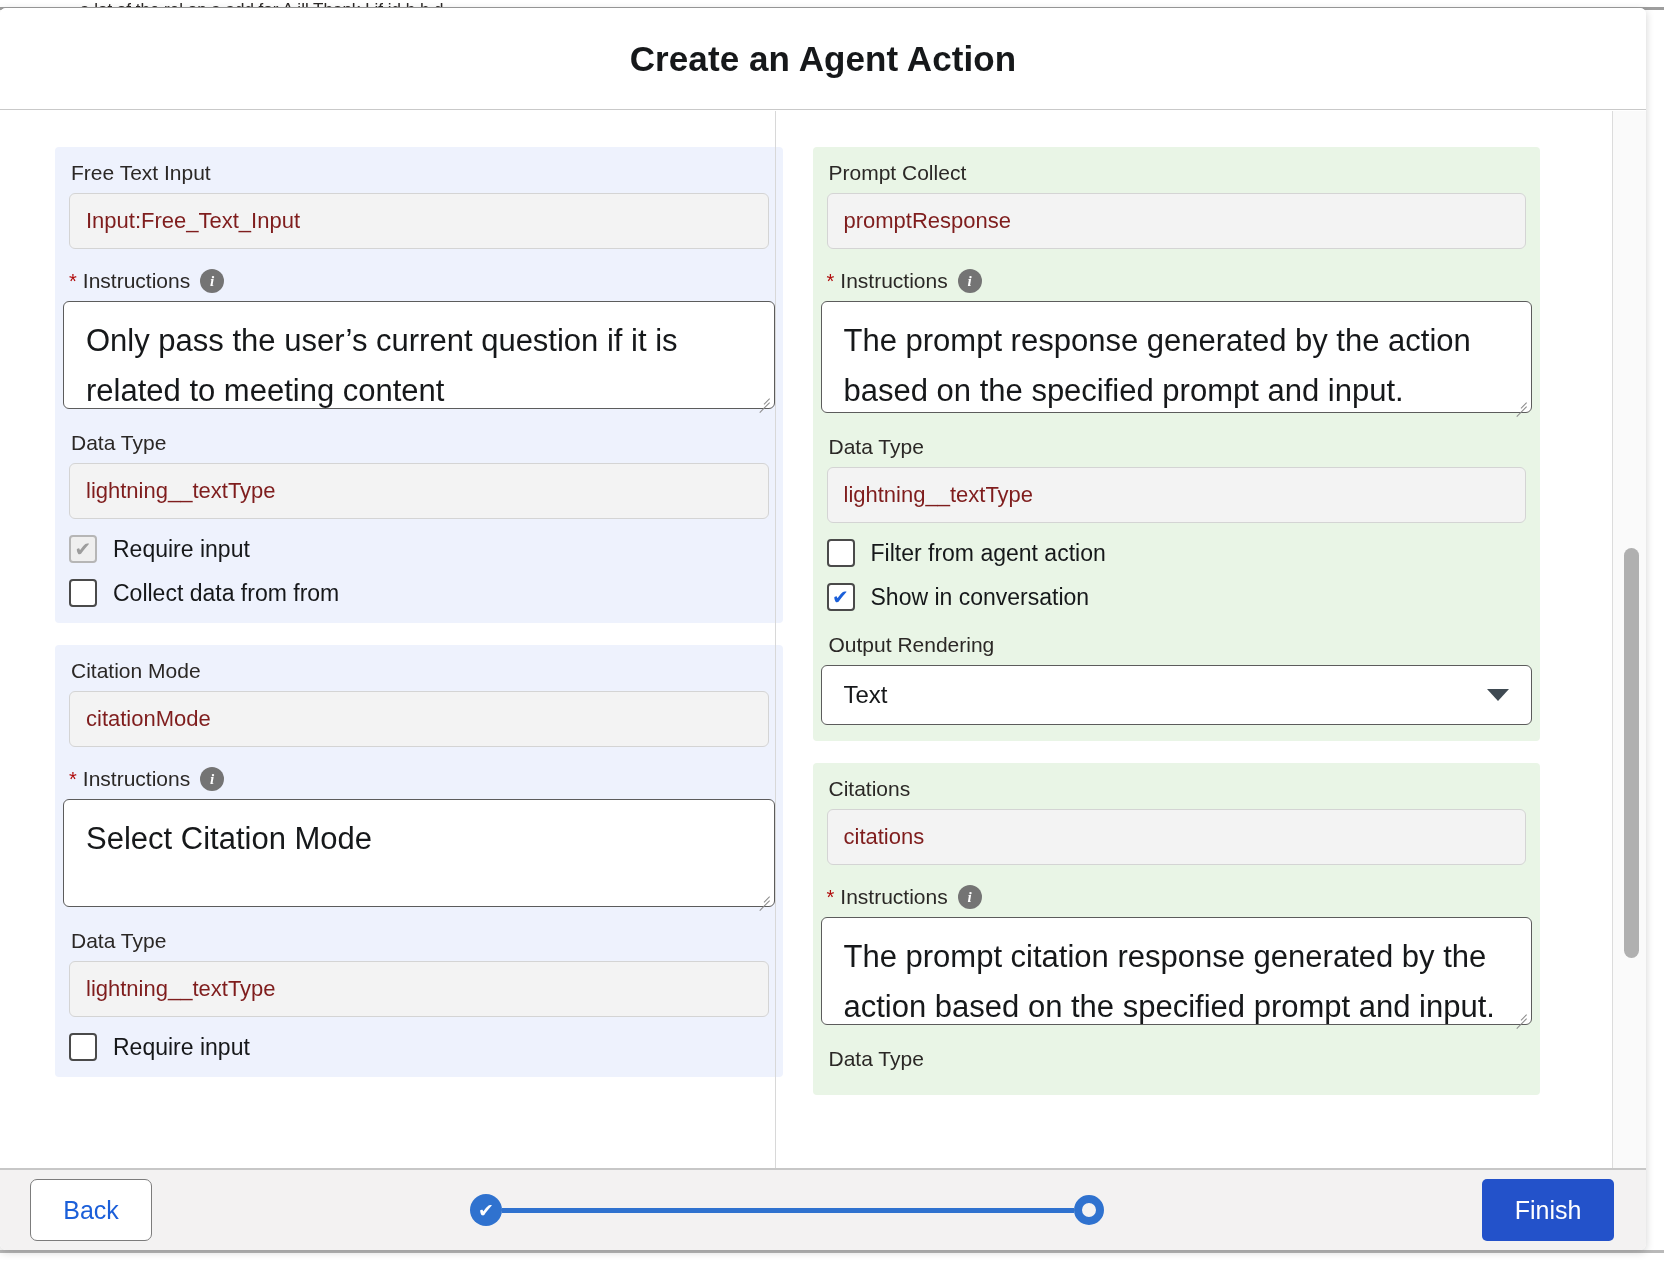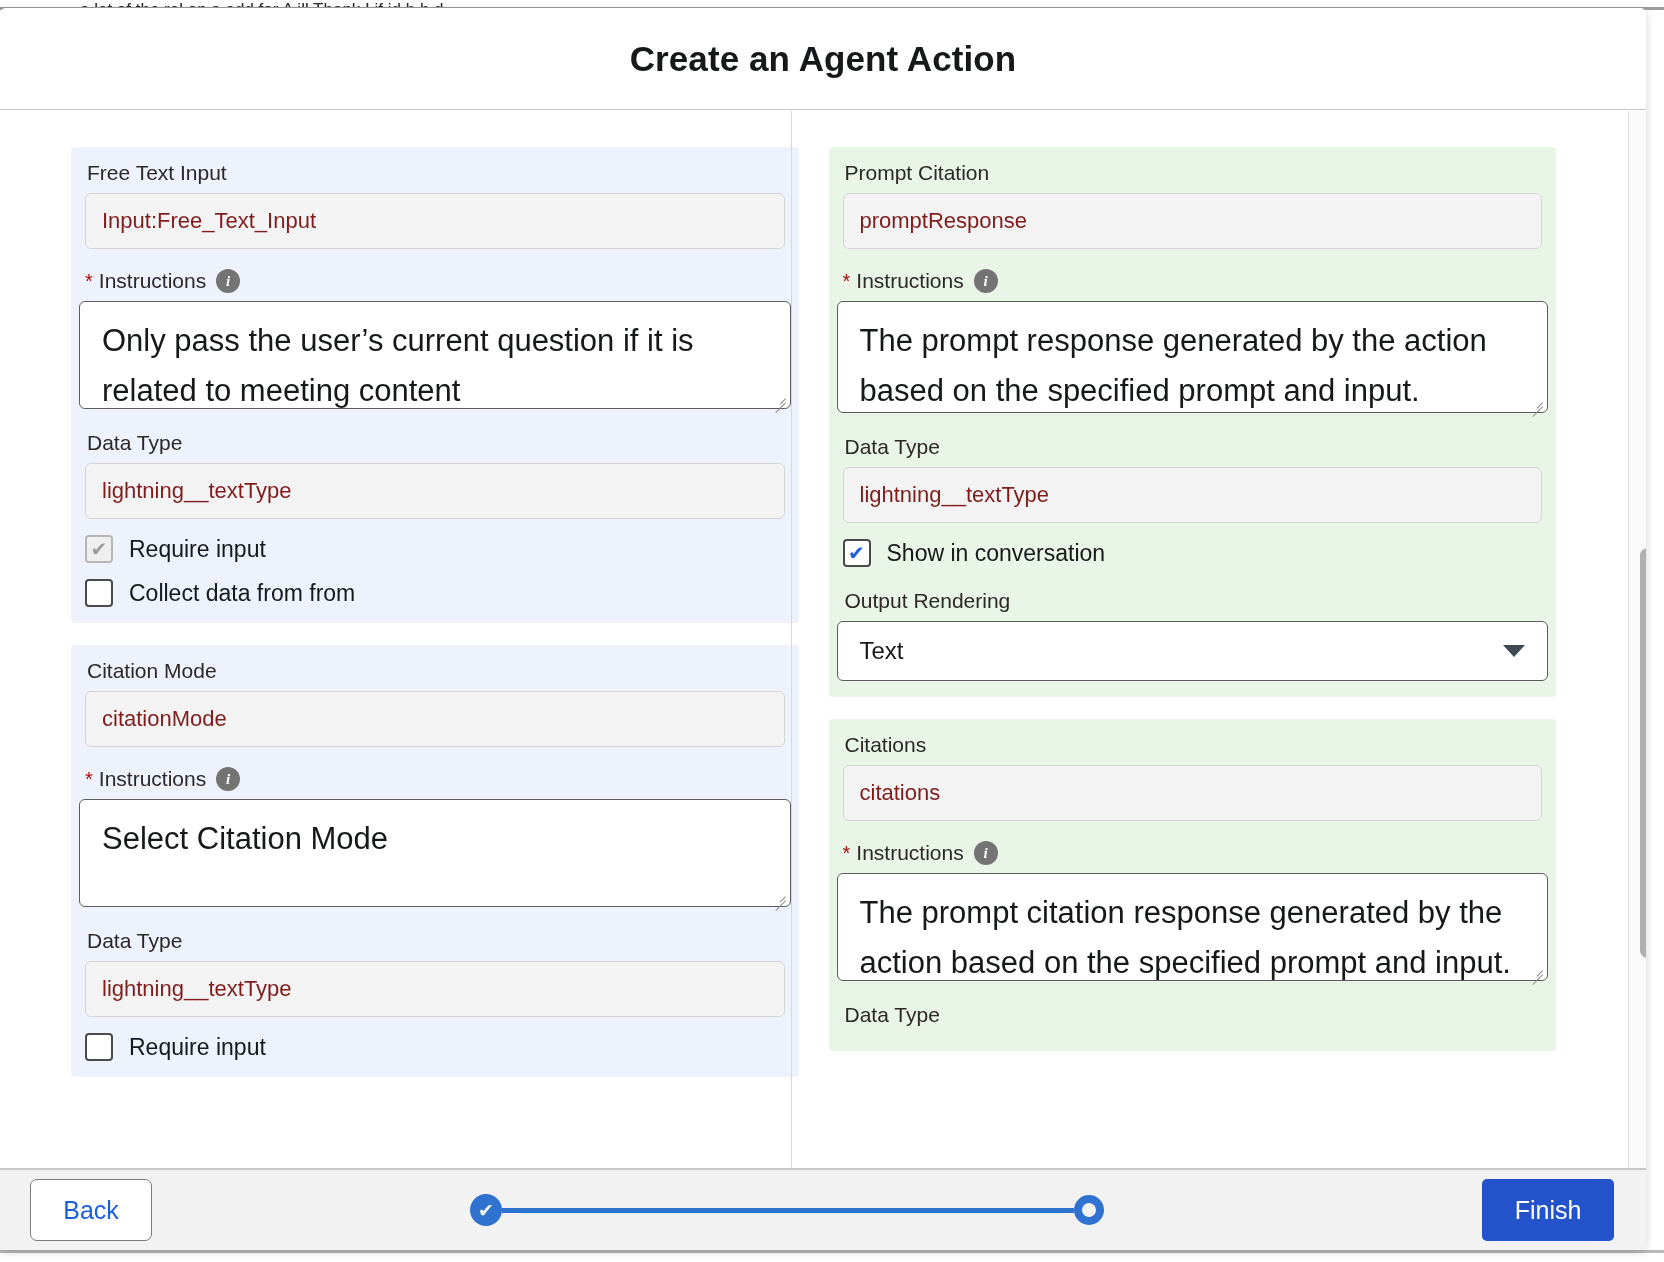--- a/index.html
+++ b/index.html
@@ -56,7 +56,7 @@
 
   
   .modal-body {
-    position: absolute; top: 103px; left: 16px;
+    position: absolute; top: 103px; left: 0;
     width: 1646px; height: 1058px;
     background: #ffffff;
     overflow: hidden;

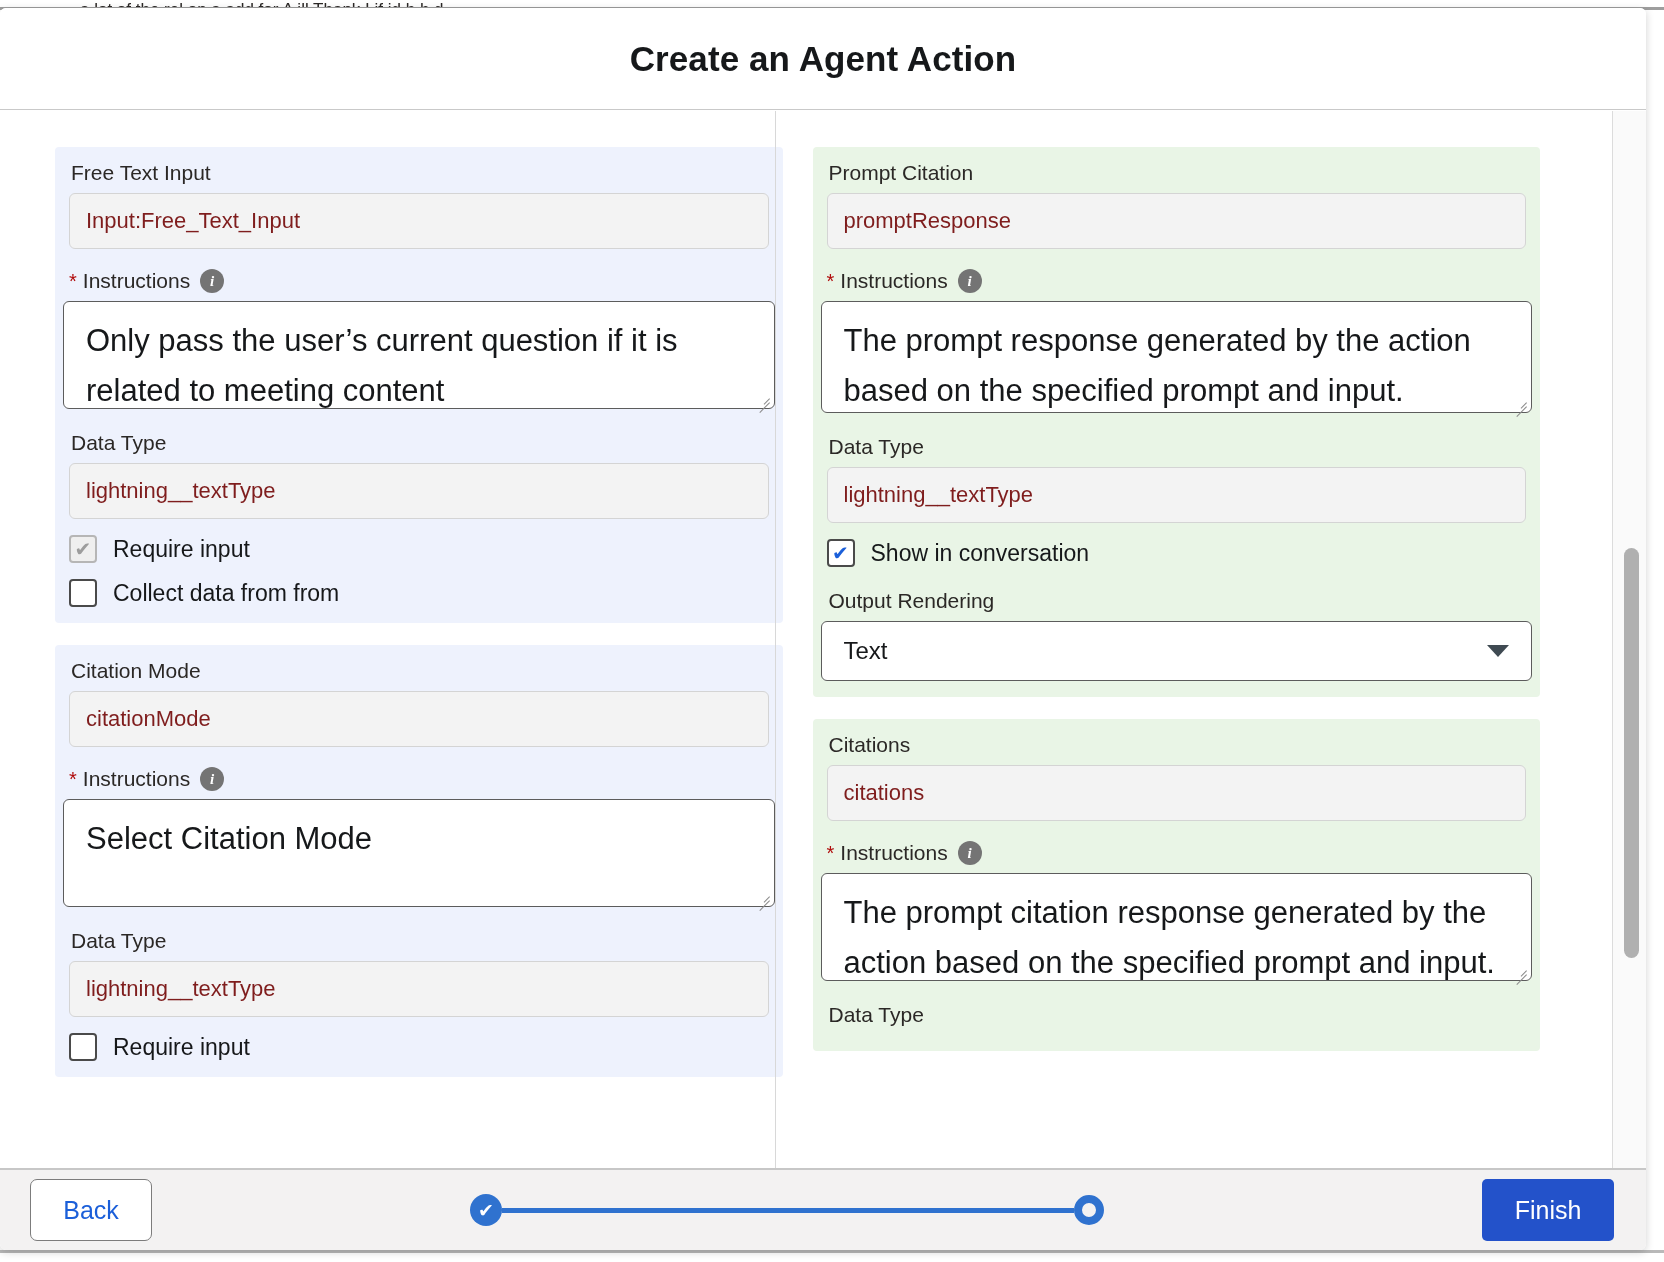--- a/index.html
+++ b/index.html
@@ -314,7 +314,7 @@
       <div class="col col-right">
 
         <div class="group output-group">
-          <div class="group-label">Prompt Citation</div>
+          <div class="group-label">Prompt Collect</div>
           <div class="readonly-field">promptResponse</div>
 
           <div class="req-label">

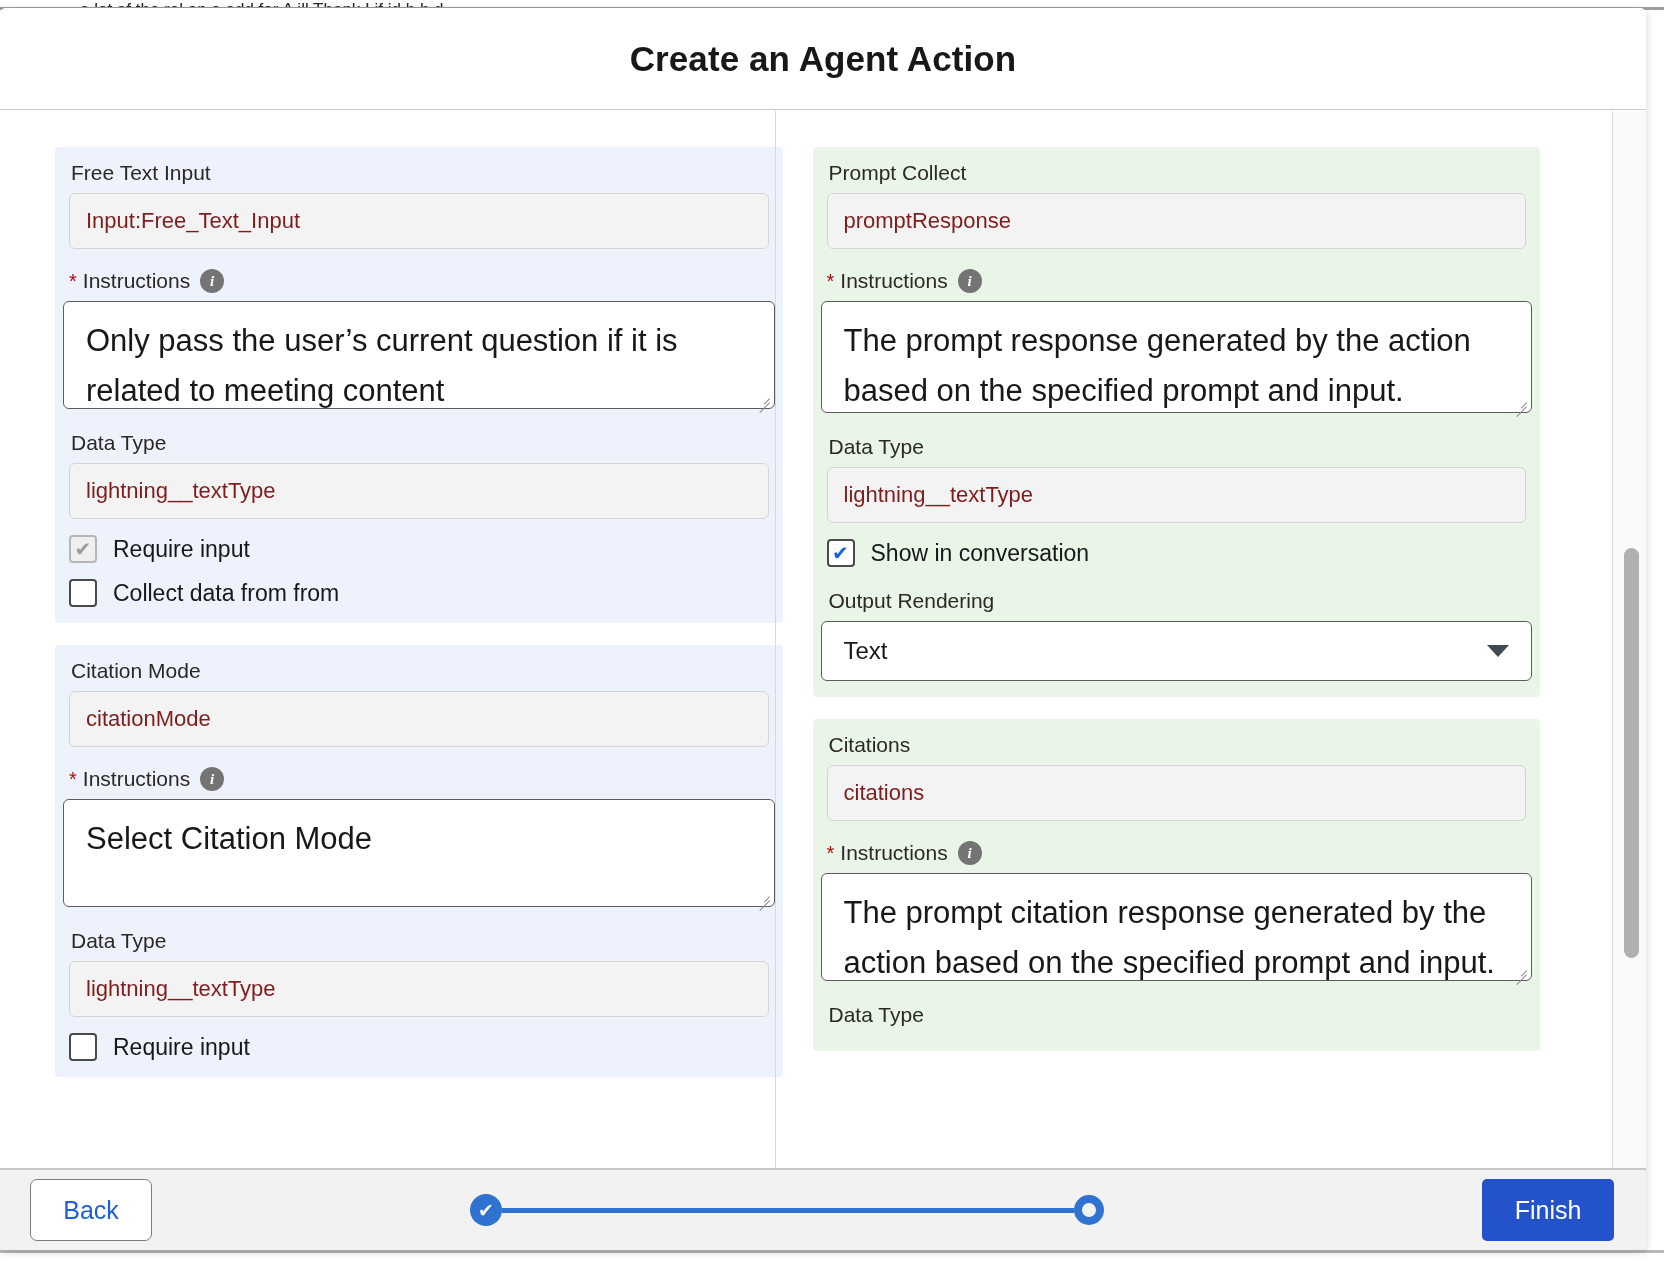--- a/index.html
+++ b/index.html
@@ -331,6 +331,10 @@
           <div class="readonly-field">lightning__textType</div>
 
           <div class="checkrow">
+            <span class="cbox"></span>
+            <span>Filter from agent action</span>
+          </div>
+          <div class="checkrow">
             <span class="cbox checked">✔</span>
             <span>Show in conversation</span>
           </div>

